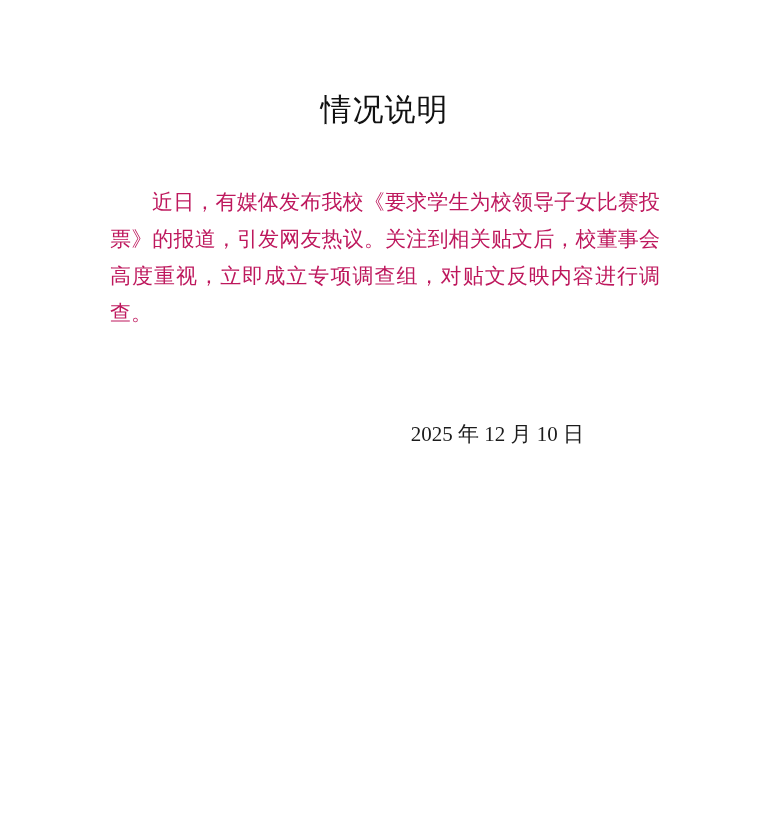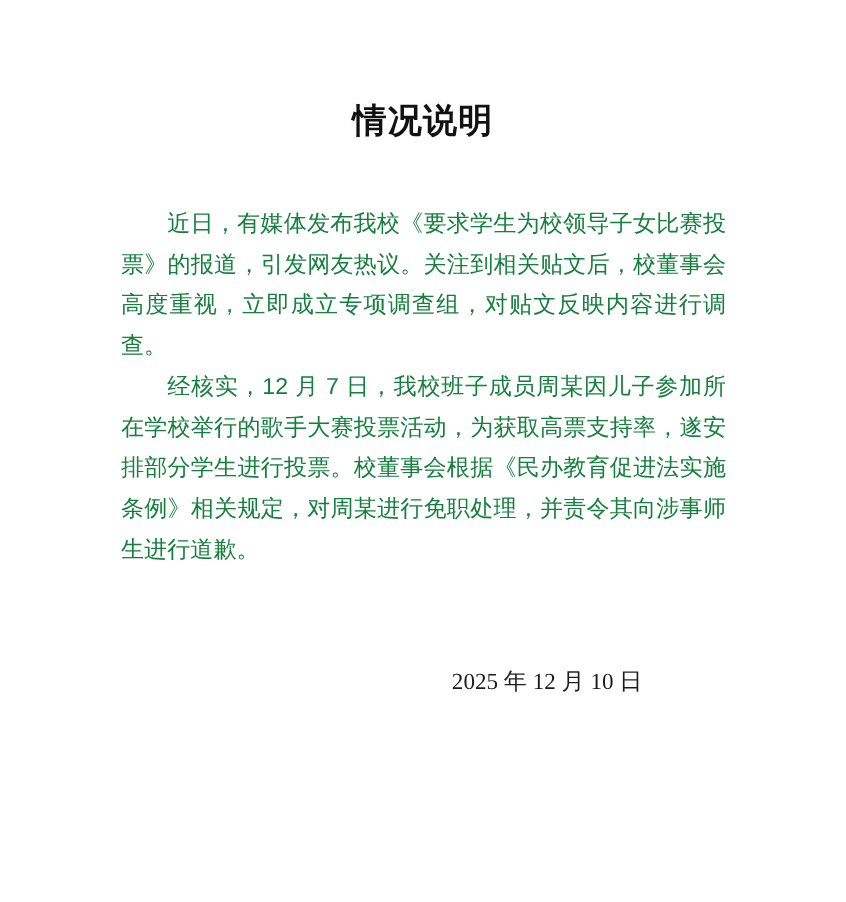--- a/index.html
+++ b/index.html
@@ -19,7 +19,7 @@
     padding-top: 90px;
     text-align: center;
     font-family: "Liberation Sans", "DejaVu Sans", sans-serif;
-    font-weight: 700;
+    font-weight: 400;
     font-size: 31px;
     line-height: 40px;
     color: #111111;

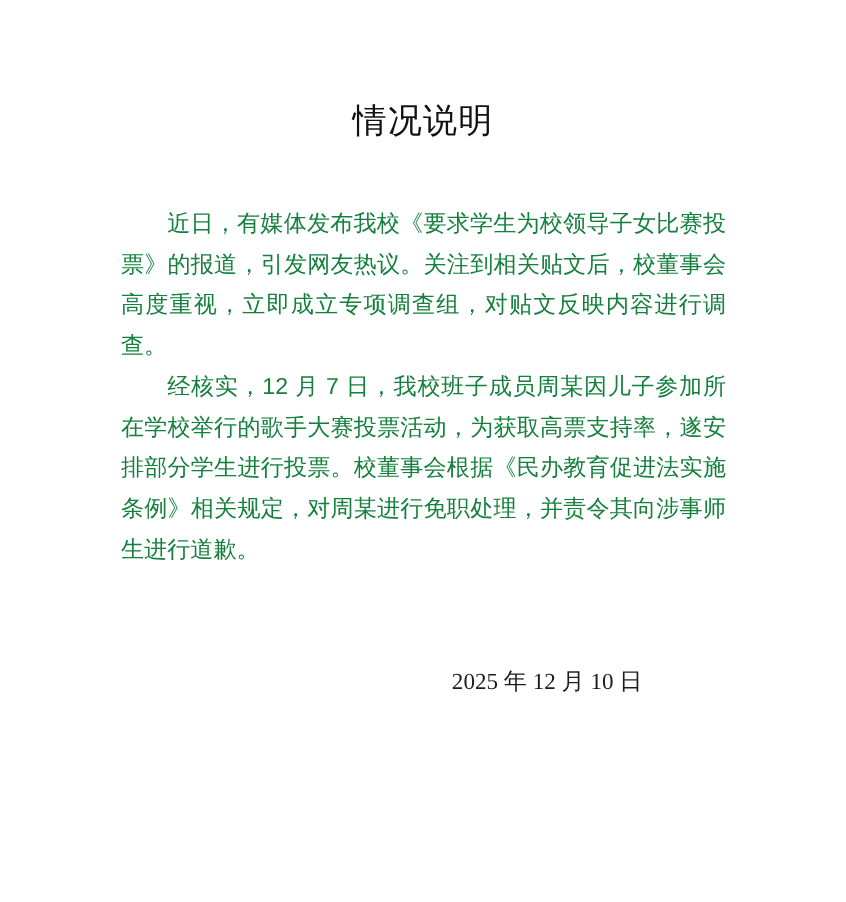--- a/index.html
+++ b/index.html
@@ -27,10 +27,10 @@
   }
   .doc-body {
     padding: 55px 109px 0 110px;
-    font-family: Liberation Sans, sans-serif;
+    font-family: Liberation Mono, monospace;
     font-size: 21px;
     line-height: 37px;
-    color: #15803d;
+    color: #be185d;
   }
   .doc-body p {
     text-indent: 2em;

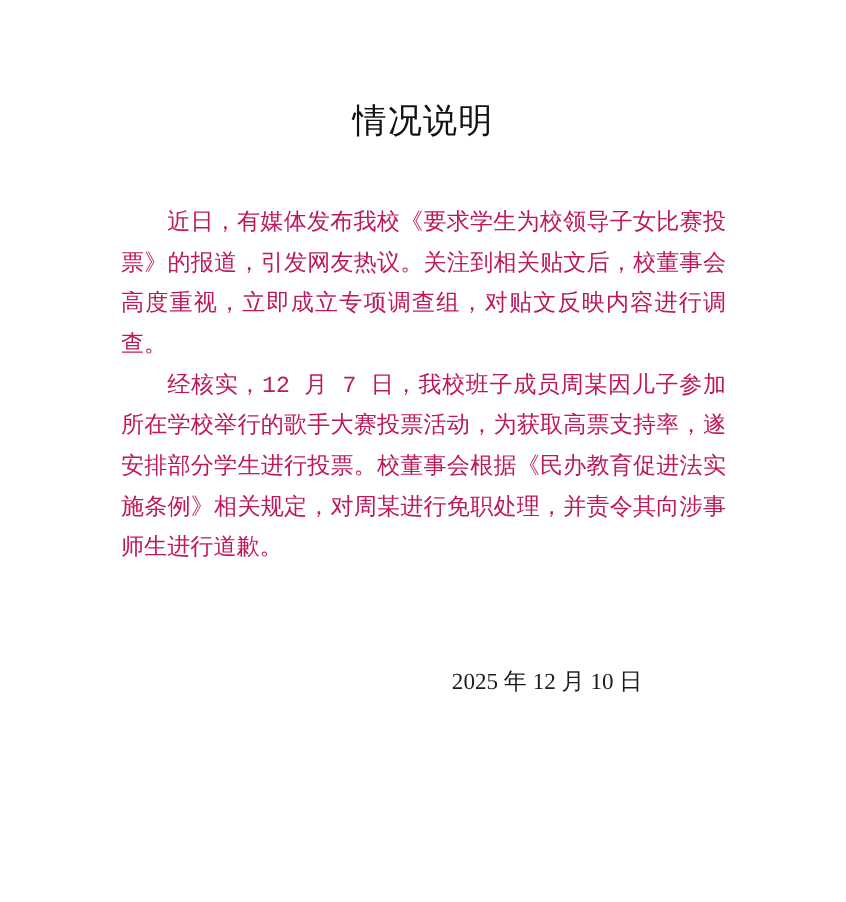--- a/index.html
+++ b/index.html
@@ -56,7 +56,6 @@
 
   <div class="doc-body">
     <p>近日，有媒体发布我校《要求学生为校领导子女比赛投票》的报道，引发网友热议。关注到相关贴文后，校董事会高度重视，立即成立专项调查组，对贴文反映内容进行调查。</p>
-    <p>经核实，12 月 7 日，我校班子成员周某因儿子参加所在学校举行的歌手大赛投票活动，为获取高票支持率，遂安排部分学生进行投票。校董事会根据《民办教育促进法实施条例》相关规定，对周某进行免职处理，并责令其向涉事师生进行道歉。</p>
   </div>
 
   <div class="doc-date">2025 年 12 月 10 日</div>

